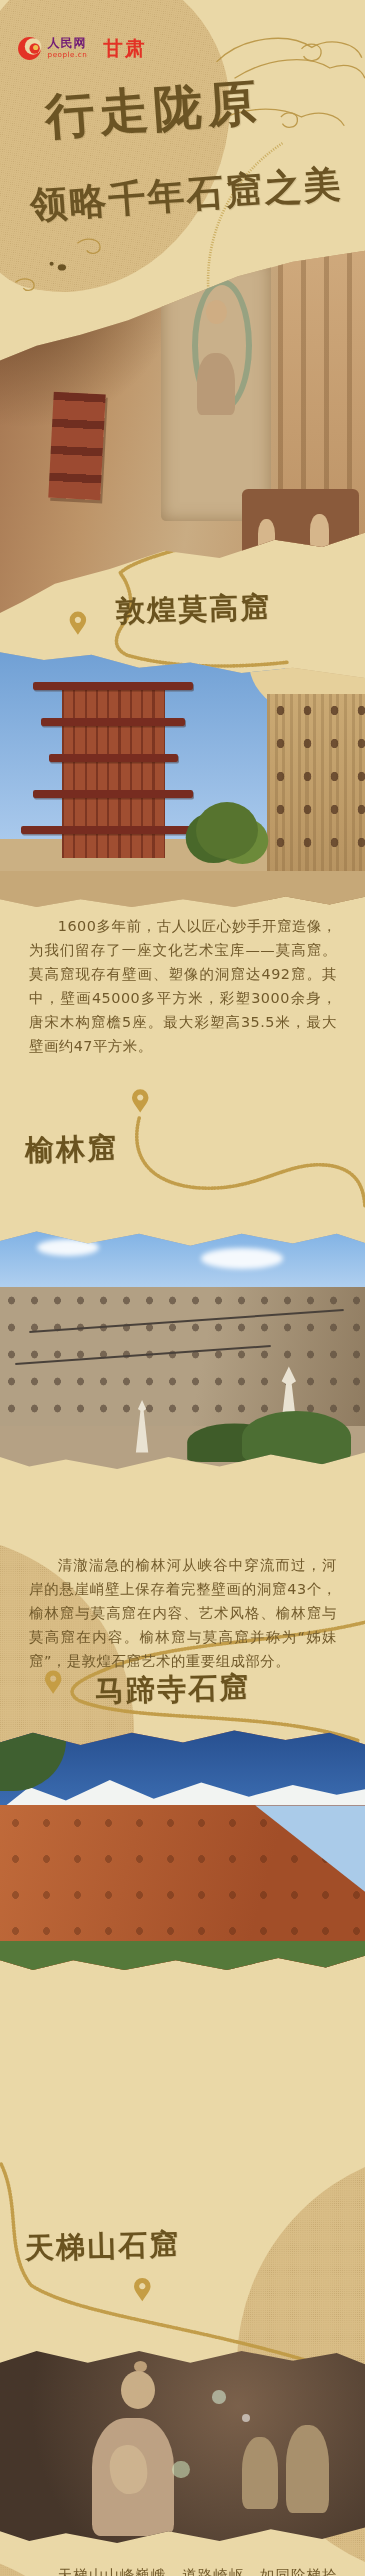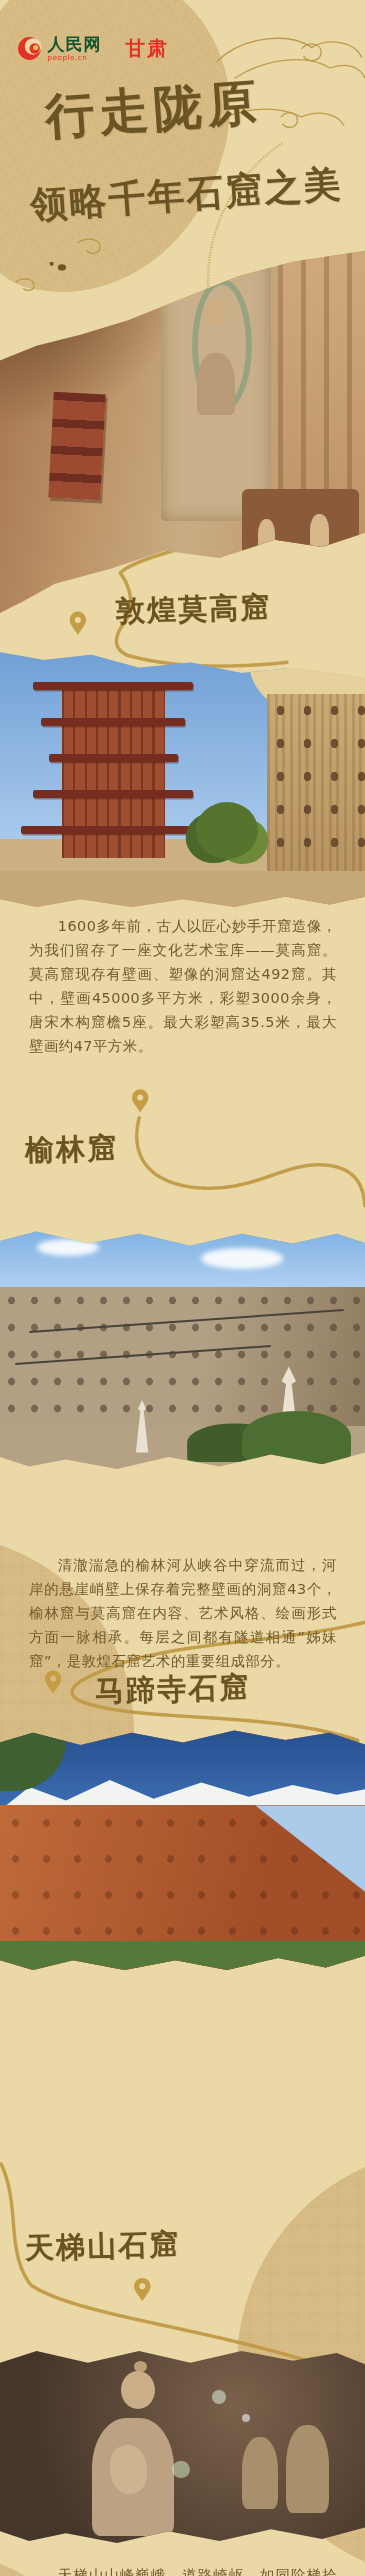--- a/index.html
+++ b/index.html
@@ -21,7 +21,7 @@
   .brand{position:absolute;left:15.5px;top:34px;z-index:5;display:flex;align-items:center;}
   .brand .mark{width:29px;height:29px;}
   .brand .names{margin-left:3.1px;line-height:1;}
-  .brand .cn{font-size:17px;font-weight:bold;color:#14532d;font-family:Liberation Sans, sans-serif;letter-spacing:1px;}
+  .brand .cn{font-size:12px;font-weight:bold;color:#701a75;font-family:Liberation Mono, monospace;letter-spacing:1px;}
   .brand .en{font-size:7.2px;color:#e33225;letter-spacing:0.5px;margin-top:1px;}
   .brand .region{margin-left:24px;font-size:19.6px;font-weight:bold;color:#e33225;
                  font-family:"DejaVu Serif",serif;letter-spacing:2.1px;}

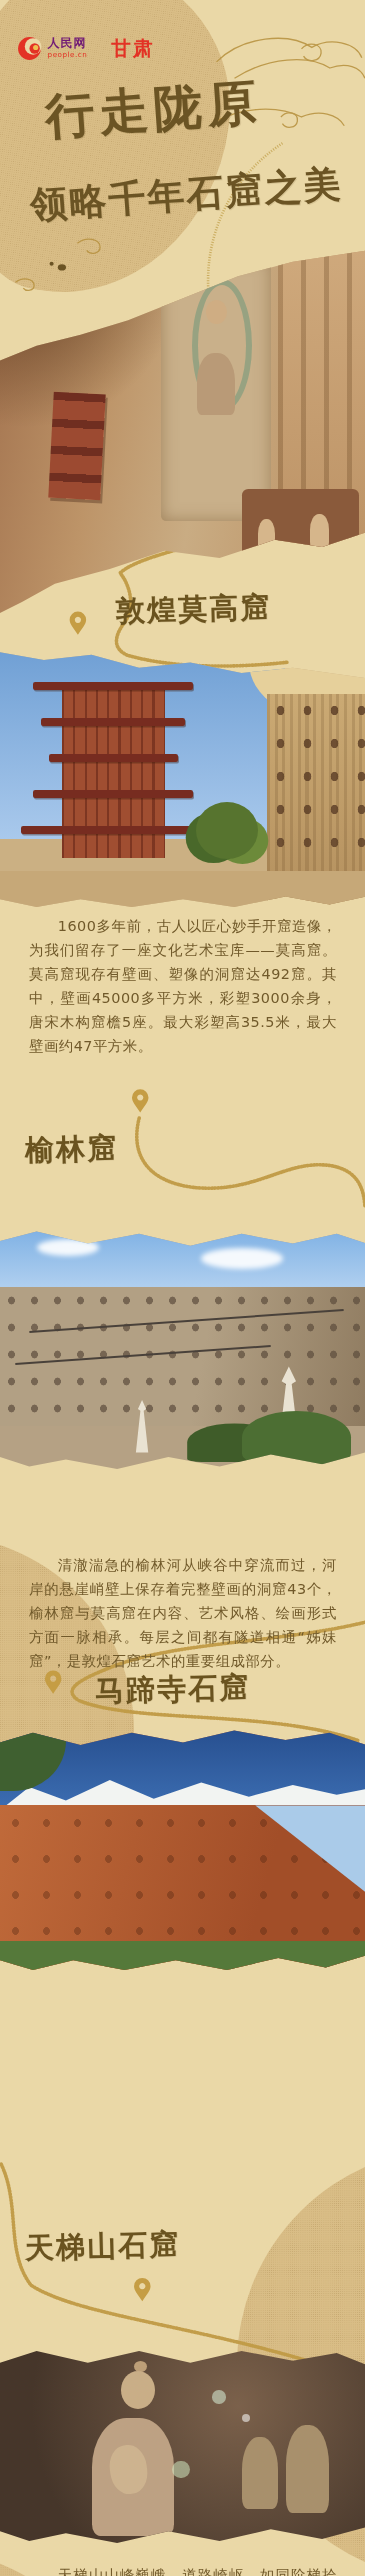--- a/index.html
+++ b/index.html
@@ -23,7 +23,7 @@
   .brand .names{margin-left:3.1px;line-height:1;}
   .brand .cn{font-size:12px;font-weight:bold;color:#701a75;font-family:Liberation Mono, monospace;letter-spacing:1px;}
   .brand .en{font-size:7.2px;color:#e33225;letter-spacing:0.5px;margin-top:1px;}
-  .brand .region{margin-left:24px;font-size:19.6px;font-weight:bold;color:#e33225;
+  .brand .region{margin-left:16px;font-size:19.6px;font-weight:bold;color:#e33225;
                  font-family:"DejaVu Serif",serif;letter-spacing:2.1px;}
   
   .title1{position:absolute;left:45px;top:77px;z-index:5;font-family:"DejaVu Serif",serif;

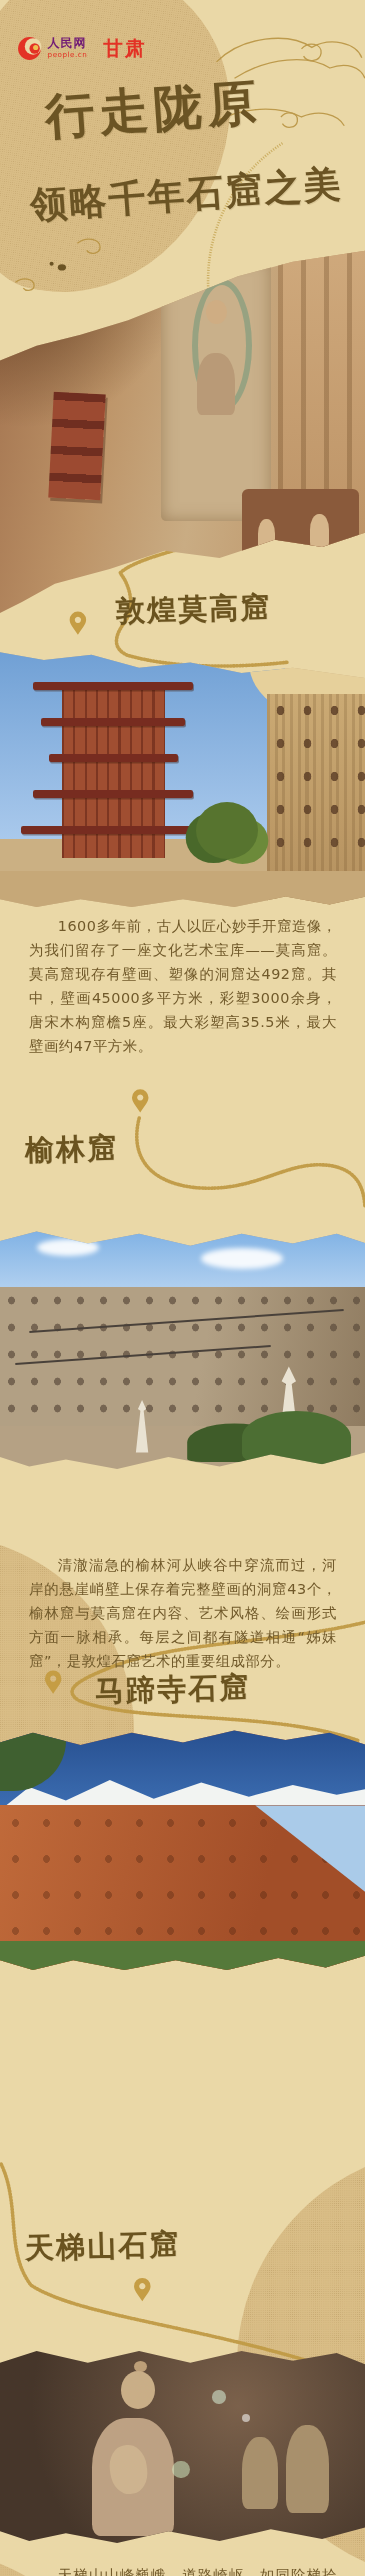--- a/index.html
+++ b/index.html
@@ -218,7 +218,7 @@
     <div class="art y-stupa" style="left:74%;bottom:4%;width:36px;height:93px;"></div>
     <div class="art y-green"></div>
   </div>
-  <div class="para" style="top:1553px;">清澈湍急的榆林河从峡谷中穿流而过，河岸的悬崖峭壁上保存着完整壁画的洞窟43个，榆林窟与莫高窟在内容、艺术风格、绘画形式方面一脉相承。每层之间都有隧道相通“姊妹窟”，是敦煌石窟艺术的重要组成部分。</div>
+  <div class="para" style="top:1553px;">清澈湍急的榆林河从峡谷中穿流而过，河岸的悬崖峭壁上保存着完整壁画的洞窟43个，榆林窟与莫高窟在内容、艺术风格、榆林窟与莫高窟在内容。榆林窟与莫高窟并称为“姊妹窟”，是敦煌石窟艺术的重要组成部分。</div>
 
   <div class="h2" style="left:95px;top:1670px;">马蹄寺石窟</div>
   <div class="photo mati">

